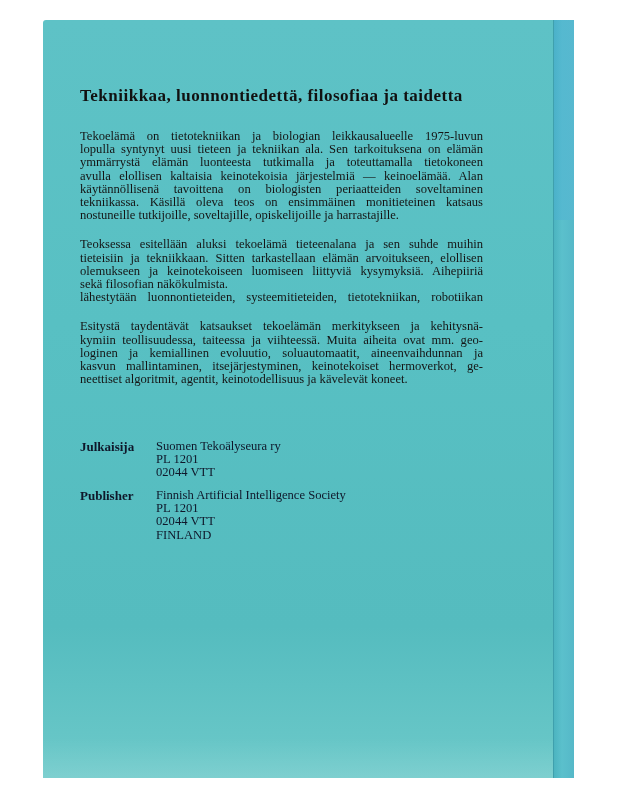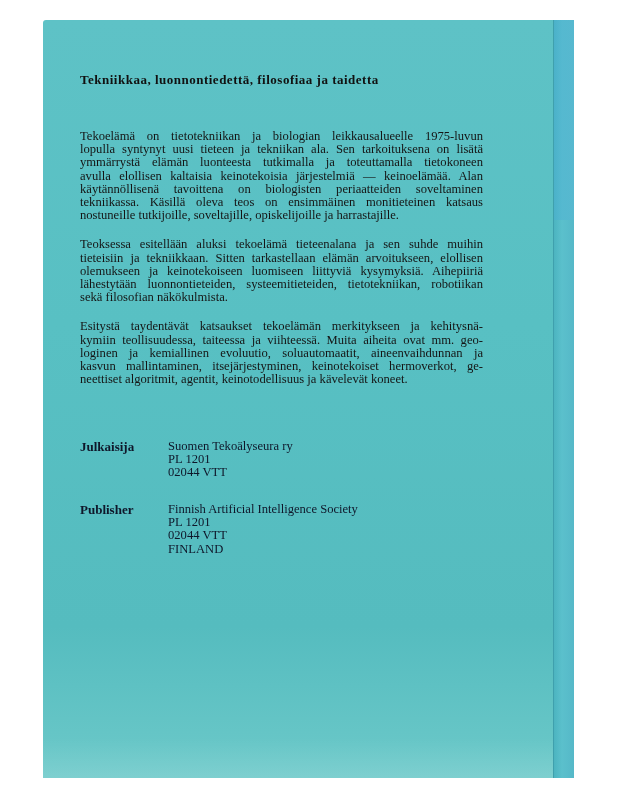--- a/index.html
+++ b/index.html
@@ -71,9 +71,9 @@
     .subtitle {
       font-family: "Liberation Serif", serif;
       font-weight: bold;
-      font-size: 13px;
+      font-size: 17px;
       color: #111;
-      margin: 0 0 0 0;
+      margin: 14px 0 0 0;
       letter-spacing: 0.5px;
       white-space: nowrap;
     }

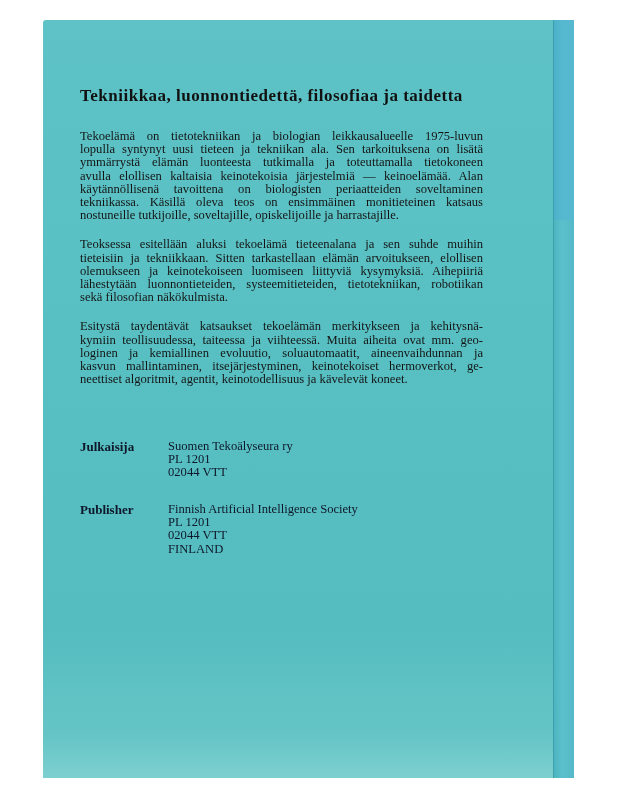--- a/index.html
+++ b/index.html
@@ -143,7 +143,7 @@
 <div class="body-text">
   <div class="para">
     <span class="line">Tekoelämä on tietotekniikan ja biologian leikkausalueelle 1975-luvun</span>
-    <span class="line">lopulla syntynyt uusi tieteen ja tekniikan ala. Sen tarkoituksena on lisätä</span>
+    <span class="line">lopulla syntynyt uusi tieteen ja tekniikan ala. Sen tarkoituksena on elämän</span>
     <span class="line">ymmärrystä elämän luonteesta tutkimalla ja toteuttamalla tietokoneen</span>
     <span class="line">avulla elollisen kaltaisia keinotekoisia järjestelmiä — keinoelämää. Alan</span>
     <span class="line">käytännöllisenä tavoittena on biologisten periaatteiden soveltaminen</span>

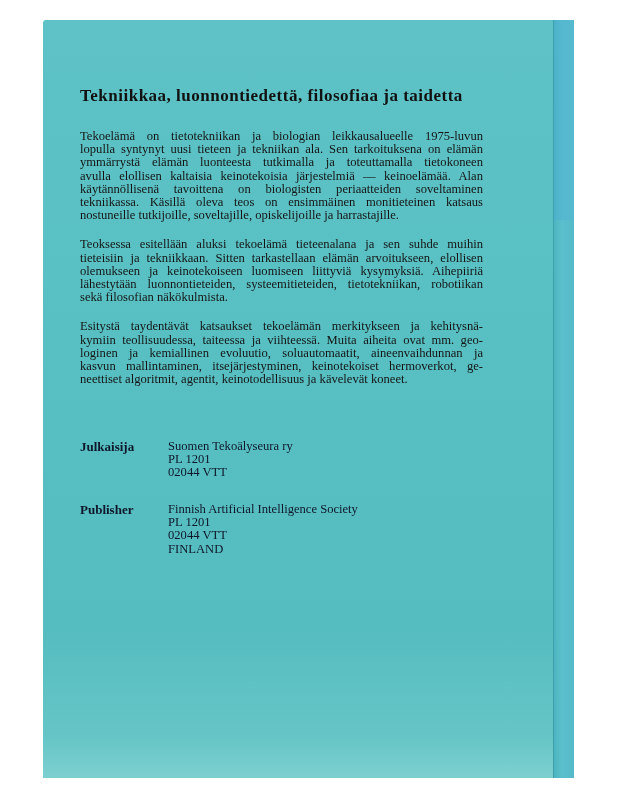--- a/index.html
+++ b/index.html
@@ -154,8 +154,8 @@
     <span class="line">Teoksessa esitellään aluksi tekoelämä tieteenalana ja sen suhde muihin</span>
     <span class="line">tieteisiin ja tekniikkaan. Sitten tarkastellaan elämän arvoitukseen, elollisen</span>
     <span class="line">olemukseen ja keinotekoiseen luomiseen liittyviä kysymyksiä. Aihepiiriä</span>
+    <span class="line last">sekä filosofian näkökulmista.</span>
     <span class="line">lähestytään luonnontieteiden, systeemitieteiden, tietotekniikan, robotiikan</span>
-    <span class="line last">sekä filosofian näkökulmista.</span>
   </div>
   <div class="para">
     <span class="line">Esitystä taydentävät katsaukset tekoelämän merkitykseen ja kehitysnä-</span>

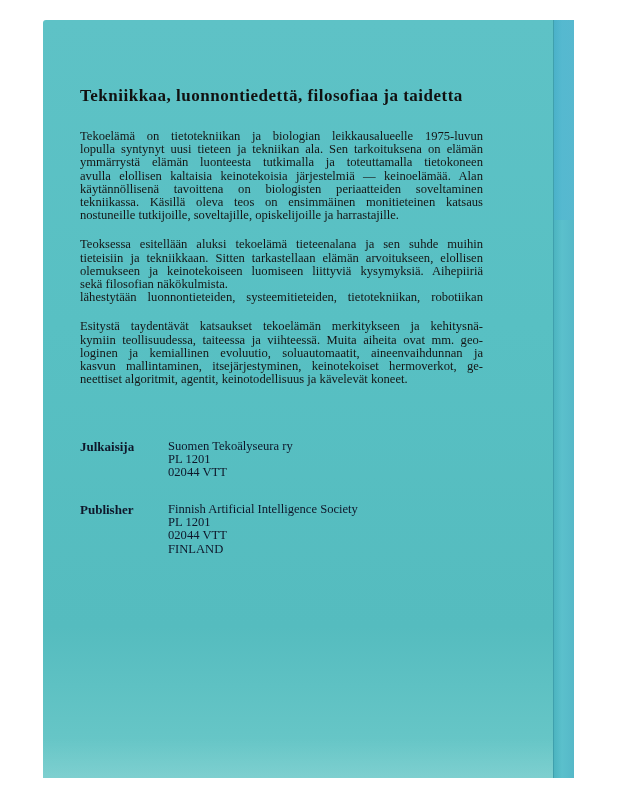--- a/index.html
+++ b/index.html
@@ -123,7 +123,6 @@
     .pub-lines span {
       display: block;
       white-space: nowrap;
-      margin-left: 12px;
     }
   </style>
 </head>

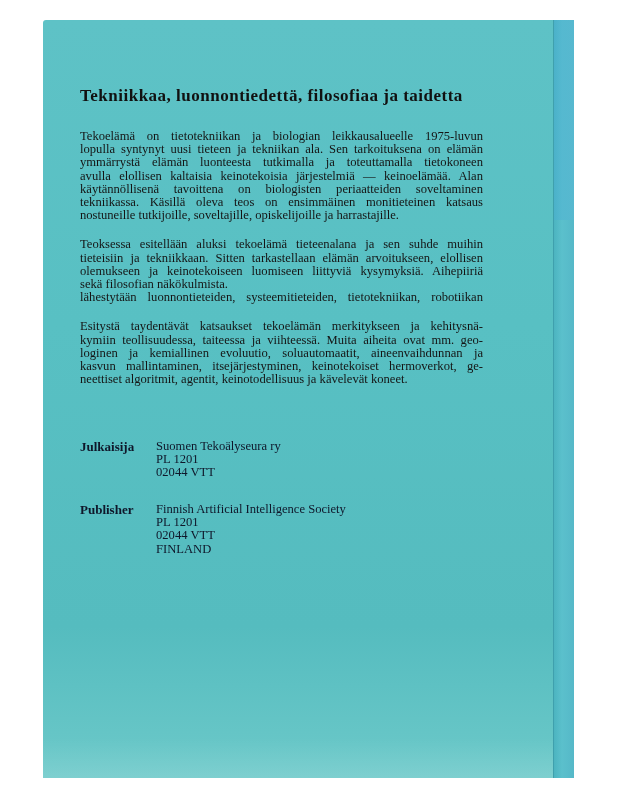--- a/index.html
+++ b/index.html
@@ -174,7 +174,7 @@
   </div>
 </div>
 
-<div class="pub" style="top:503px; height:60px;text-decoration:underline;">
+<div class="pub" style="top:489px; height:60px;text-decoration:underline;">
   <span class="pub-label">Publisher</span>
   <div class="pub-lines">
     <span>Finnish Artificial Intelligence Society</span>

